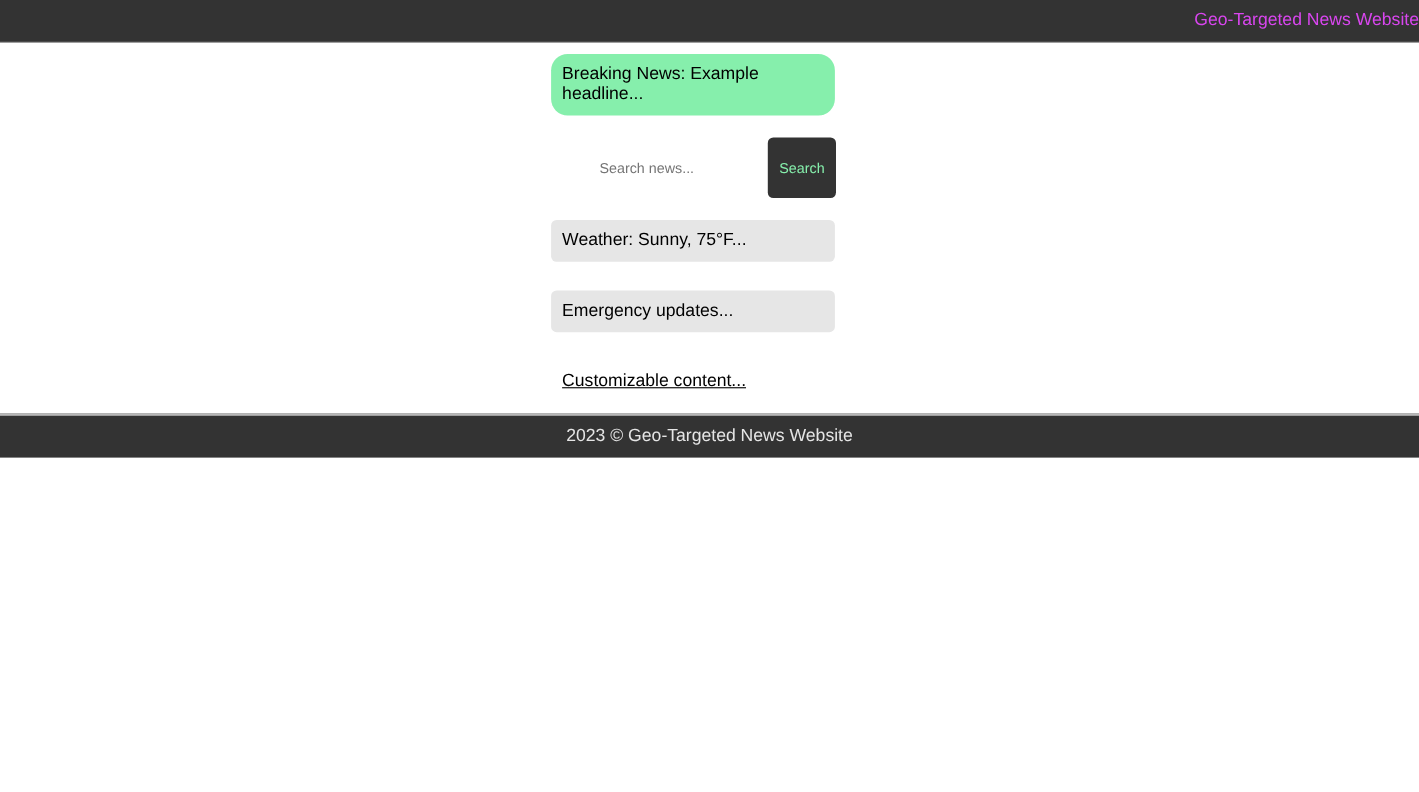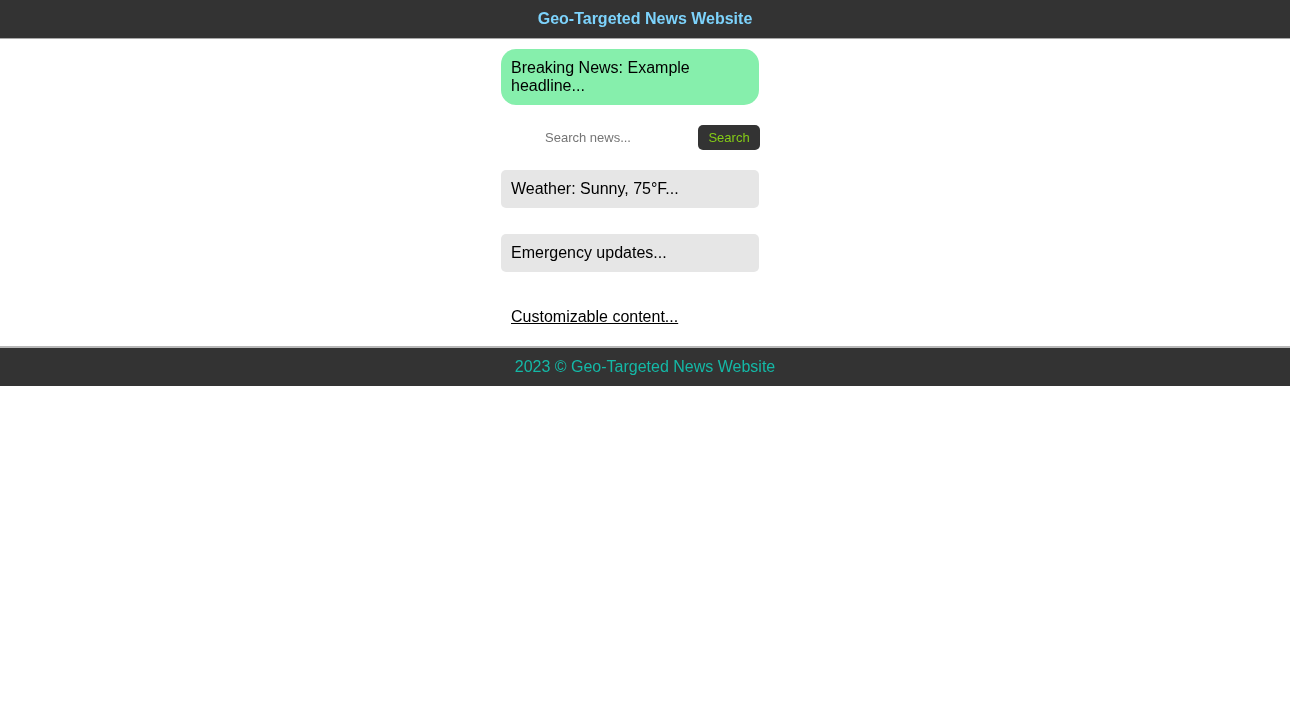--- a/index.html
+++ b/index.html
@@ -14,11 +14,10 @@
   }
   header {
     background: #333333;
-    color: #7dd3fc;
-    text-align: center;
+    color: #d946ef;
+    text-align: right;
     padding: 10px 0;
     border-bottom: 1px solid #a8a8a8;
-    font-weight: bold;
   }
   footer {
     background: #333333;

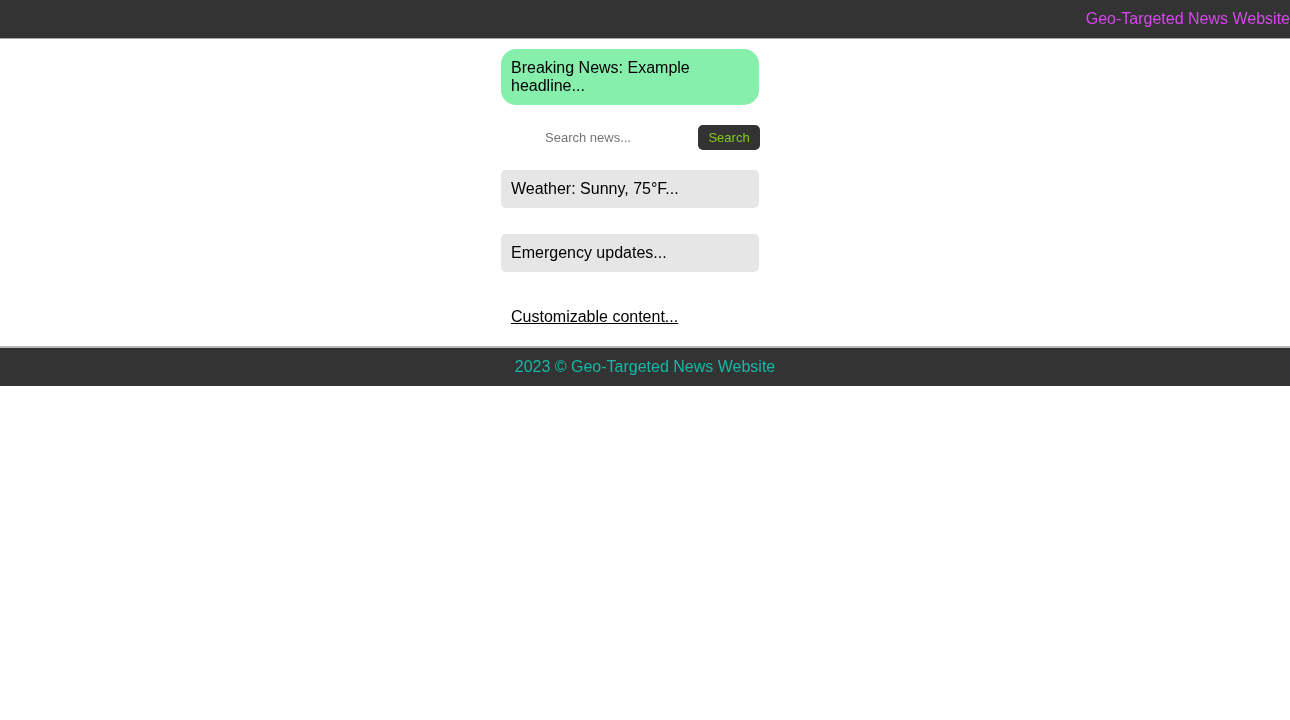--- a/index.html
+++ b/index.html
@@ -62,10 +62,10 @@
   .search-form input::placeholder { color: #757575; }
   .search-form button {
     background: #333333;
-    color: #84cc16;
+    color: #86efac;
     border: none;
     border-radius: 5px;
-    padding: 5px 10px;
+    padding: 20px 10px;
     font-size: 13px;
     font-family: inherit;
     margin-left: 4px;

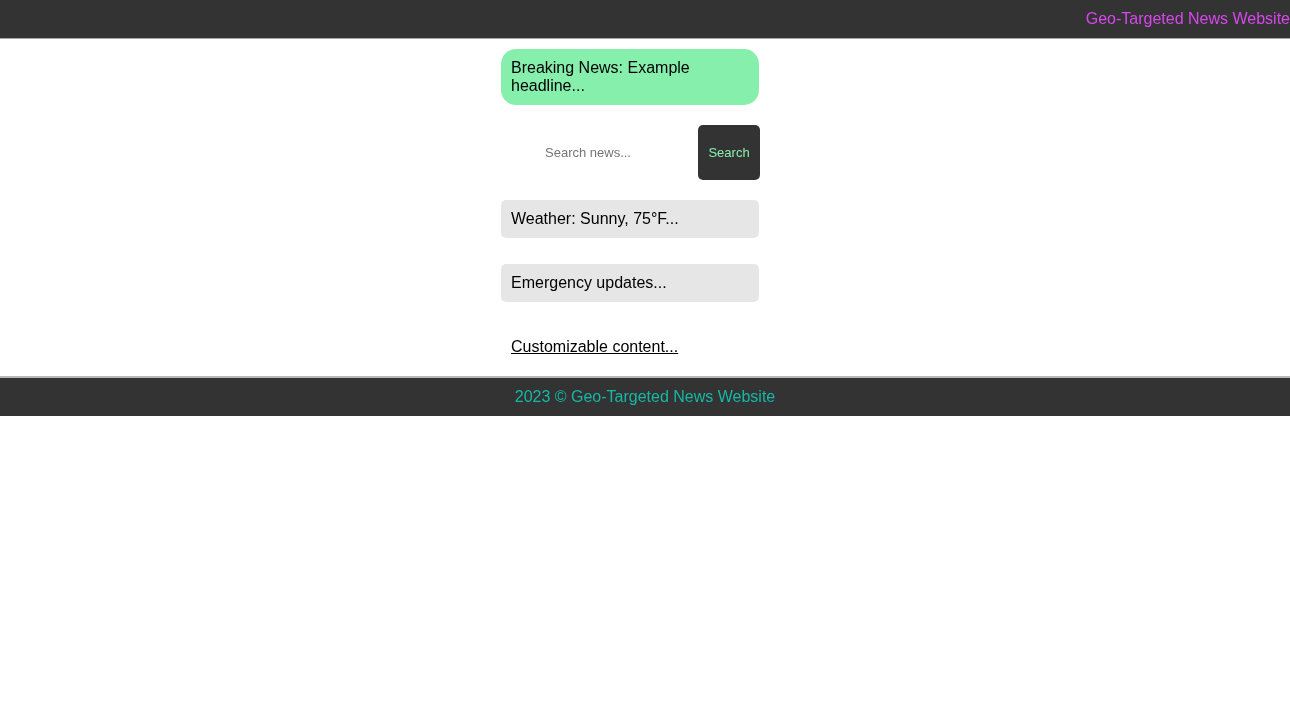--- a/index.html
+++ b/index.html
@@ -21,7 +21,7 @@
   }
   footer {
     background: #333333;
-    color: #14b8a6;
+    color: #e5e5e5;
     text-align: center;
     padding: 10px 0;
     border-top: 2px solid #b8b8b8;

